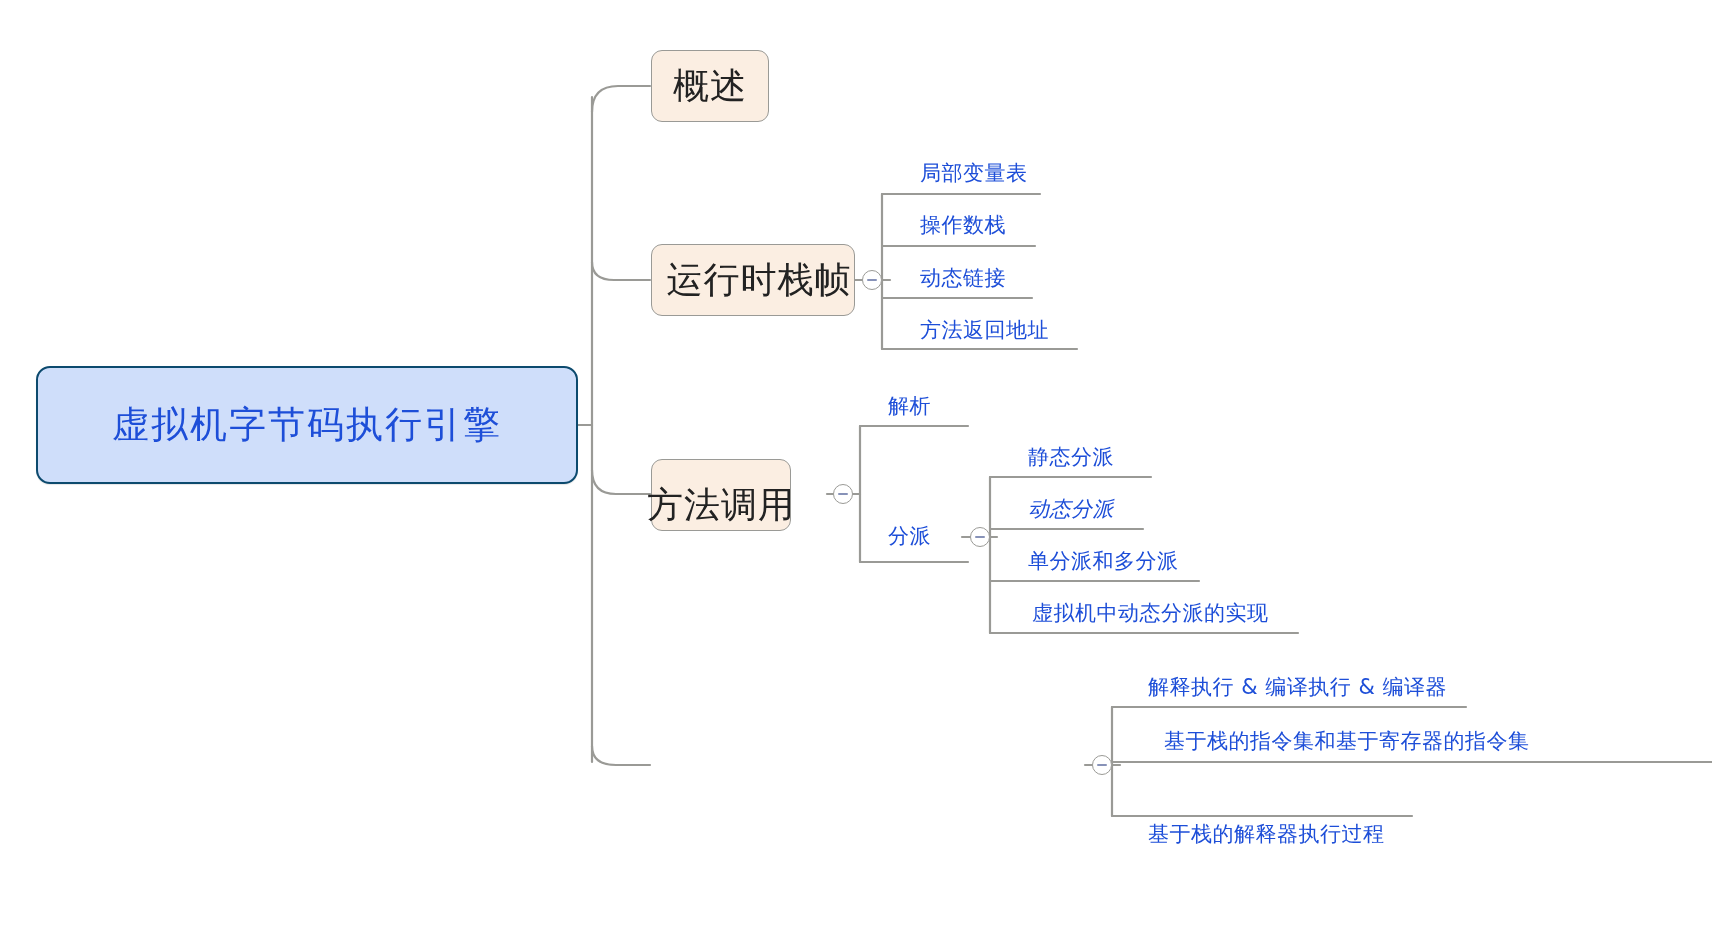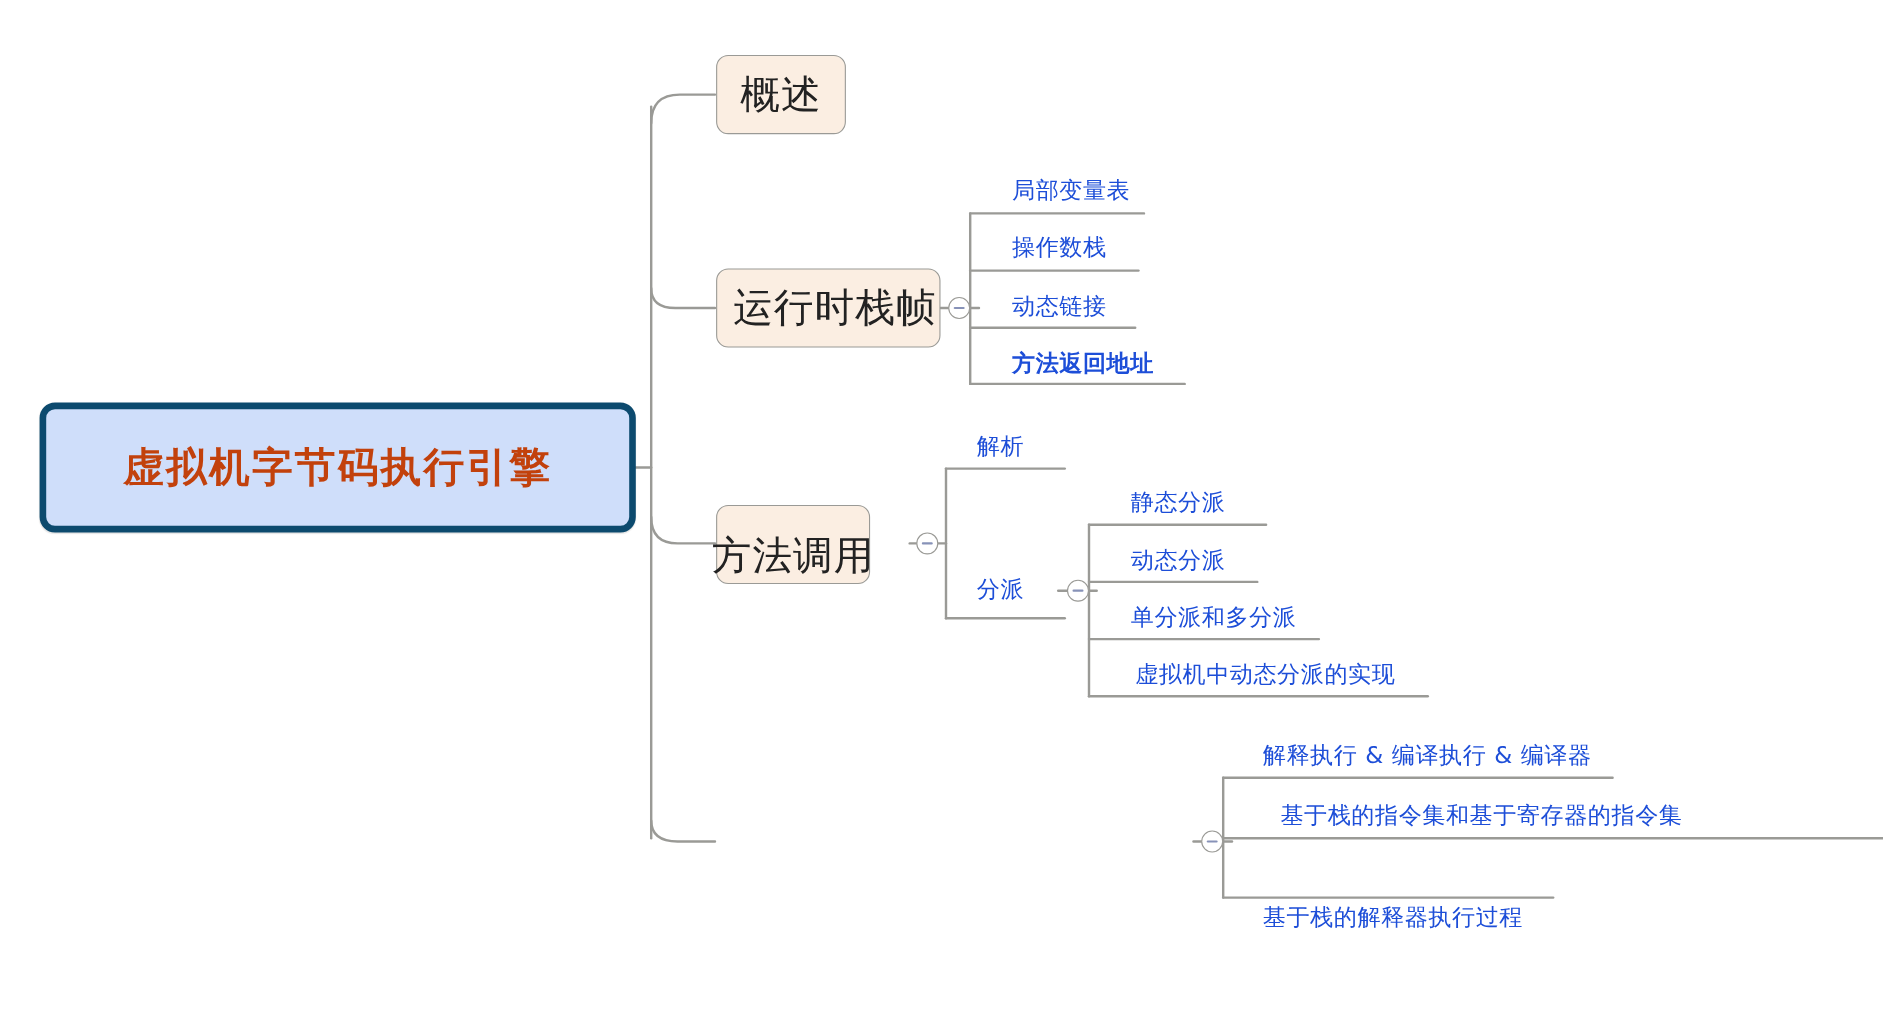--- a/index.html
+++ b/index.html
@@ -164,7 +164,7 @@
 
   <div class="leaf" style="left:920px; top:268px;">动态链接</div>
 
-  <div class="leaf" style="left:920px; top:320px;font-weight:bold;">方法返回地址</div>
+  <div class="leaf" style="left:920px; top:320px;">方法返回地址</div>
 
   <div class="leaf" style="left:888px; top:396px;">解析</div>
 

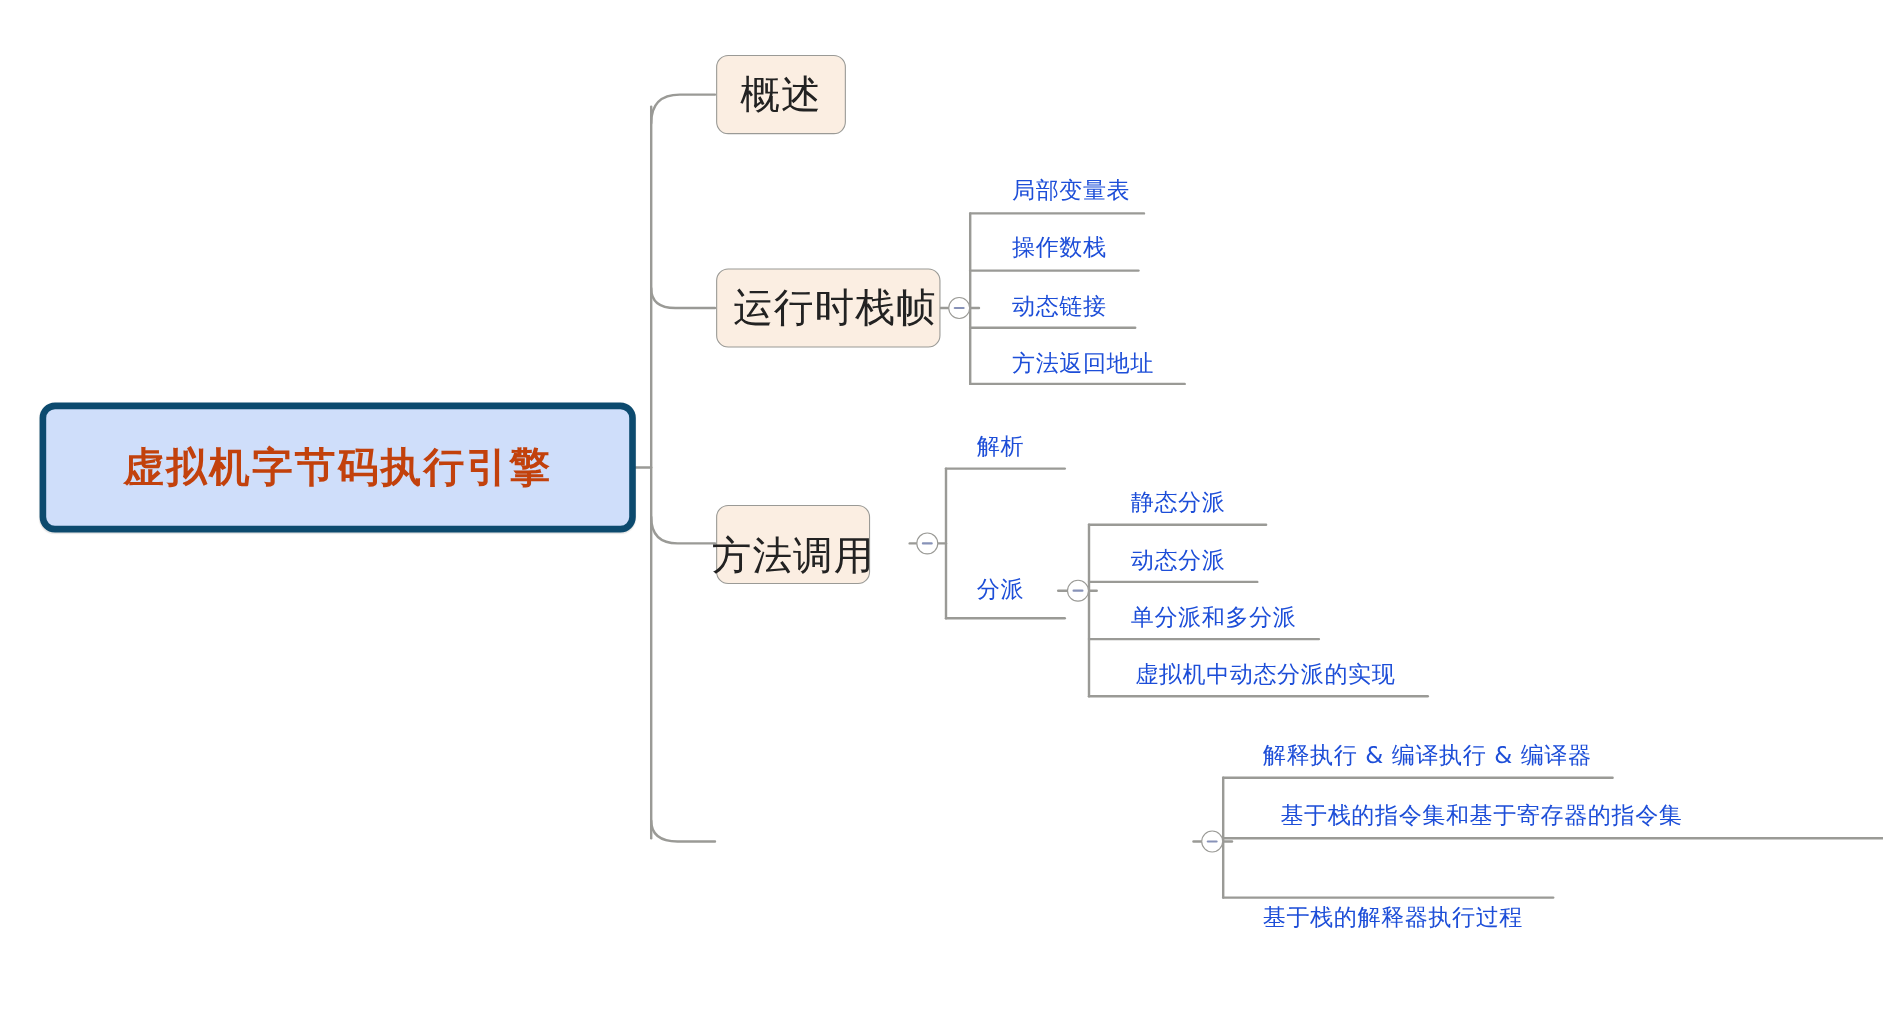--- a/index.html
+++ b/index.html
@@ -36,10 +36,10 @@
   
   .root-node {
     background: #cfdefa;
-    border: 6px solid #0c4a6e;
+    border: 2px solid #0c4a6e;
     border-radius: 14px;
-    color: #c2410c;
-    font-weight: bold;
+    color: #1d4ed8;
+    font-weight: normal;
     font-size: 37px;
     letter-spacing: 2px;
     box-shadow: 0 1px 1px rgba(0,0,0,0.10);

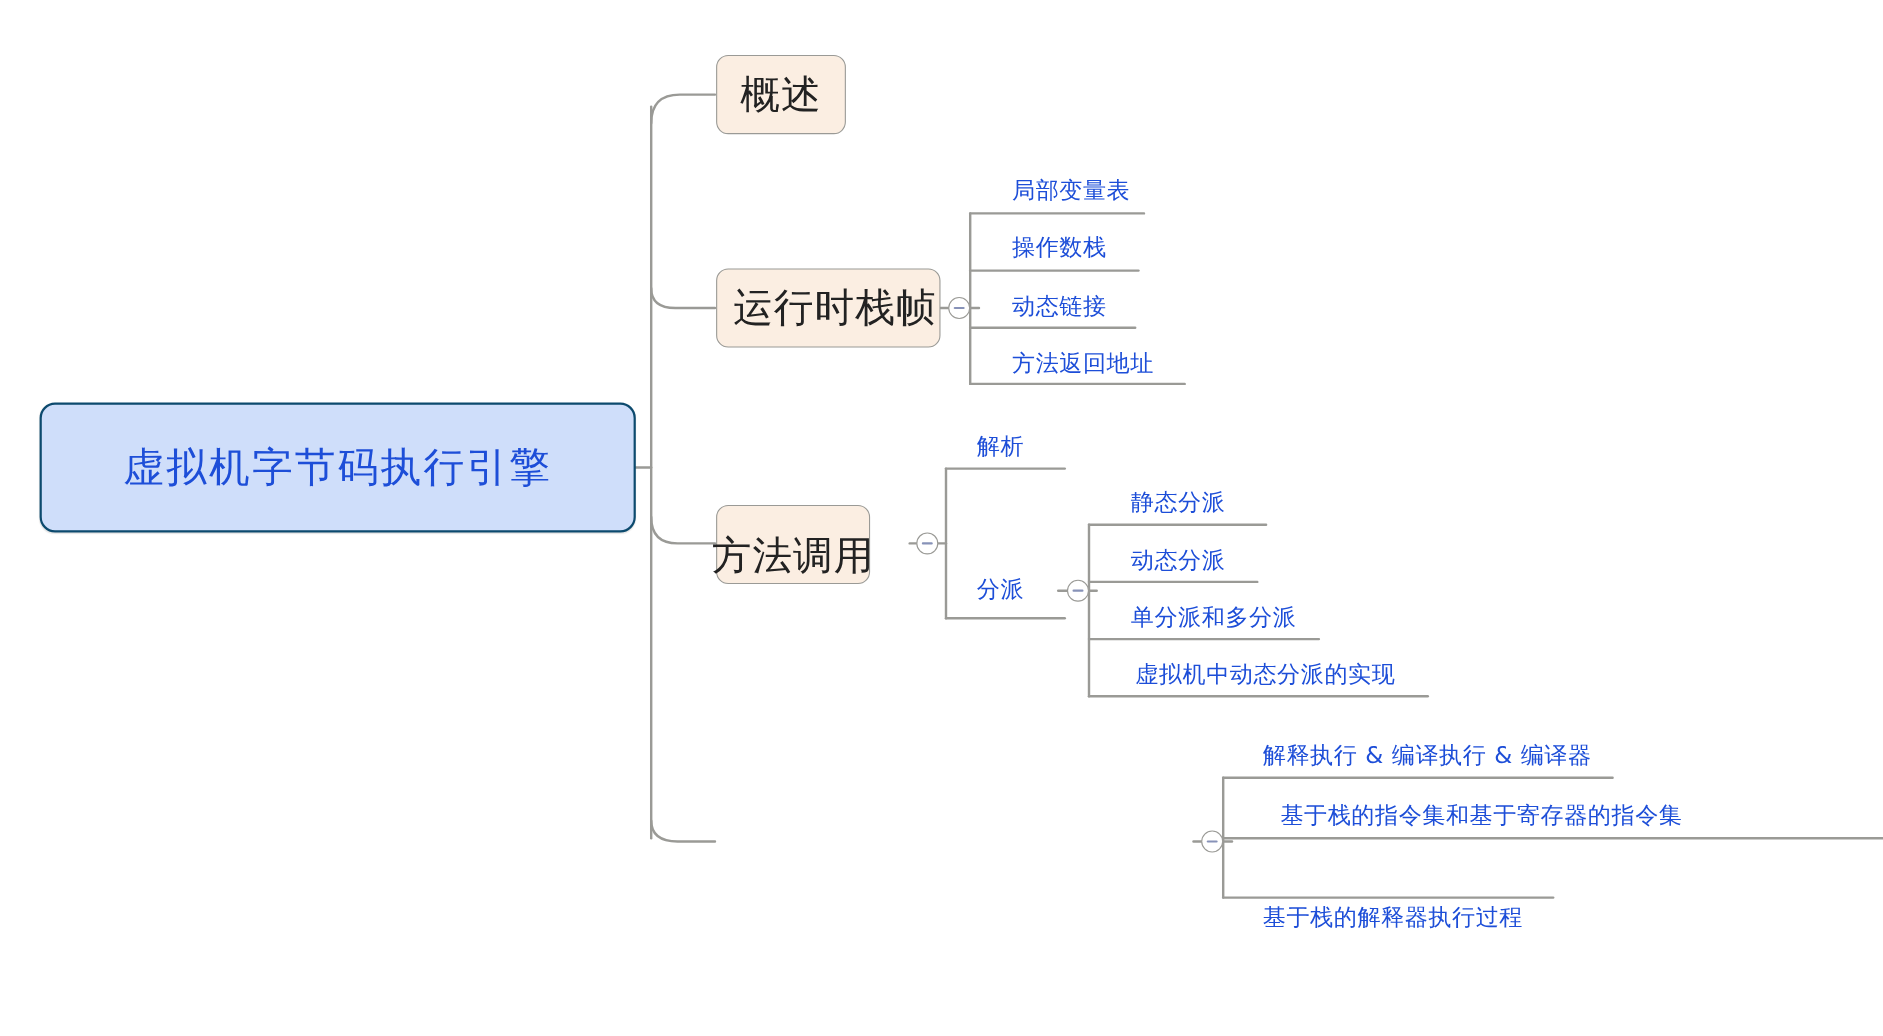--- a/index.html
+++ b/index.html
@@ -172,7 +172,7 @@
 
   <div class="leaf" style="left:1028px; top:447px;">静态分派</div>
 
-  <div class="leaf" style="left:1028px; top:499px;">动态分派</div>
+  <div class="leaf" style="left:1028px; top:499px;font-style:italic;">动态分派</div>
 
   <div class="leaf" style="left:1028px; top:551px;">单分派和多分派</div>
 

